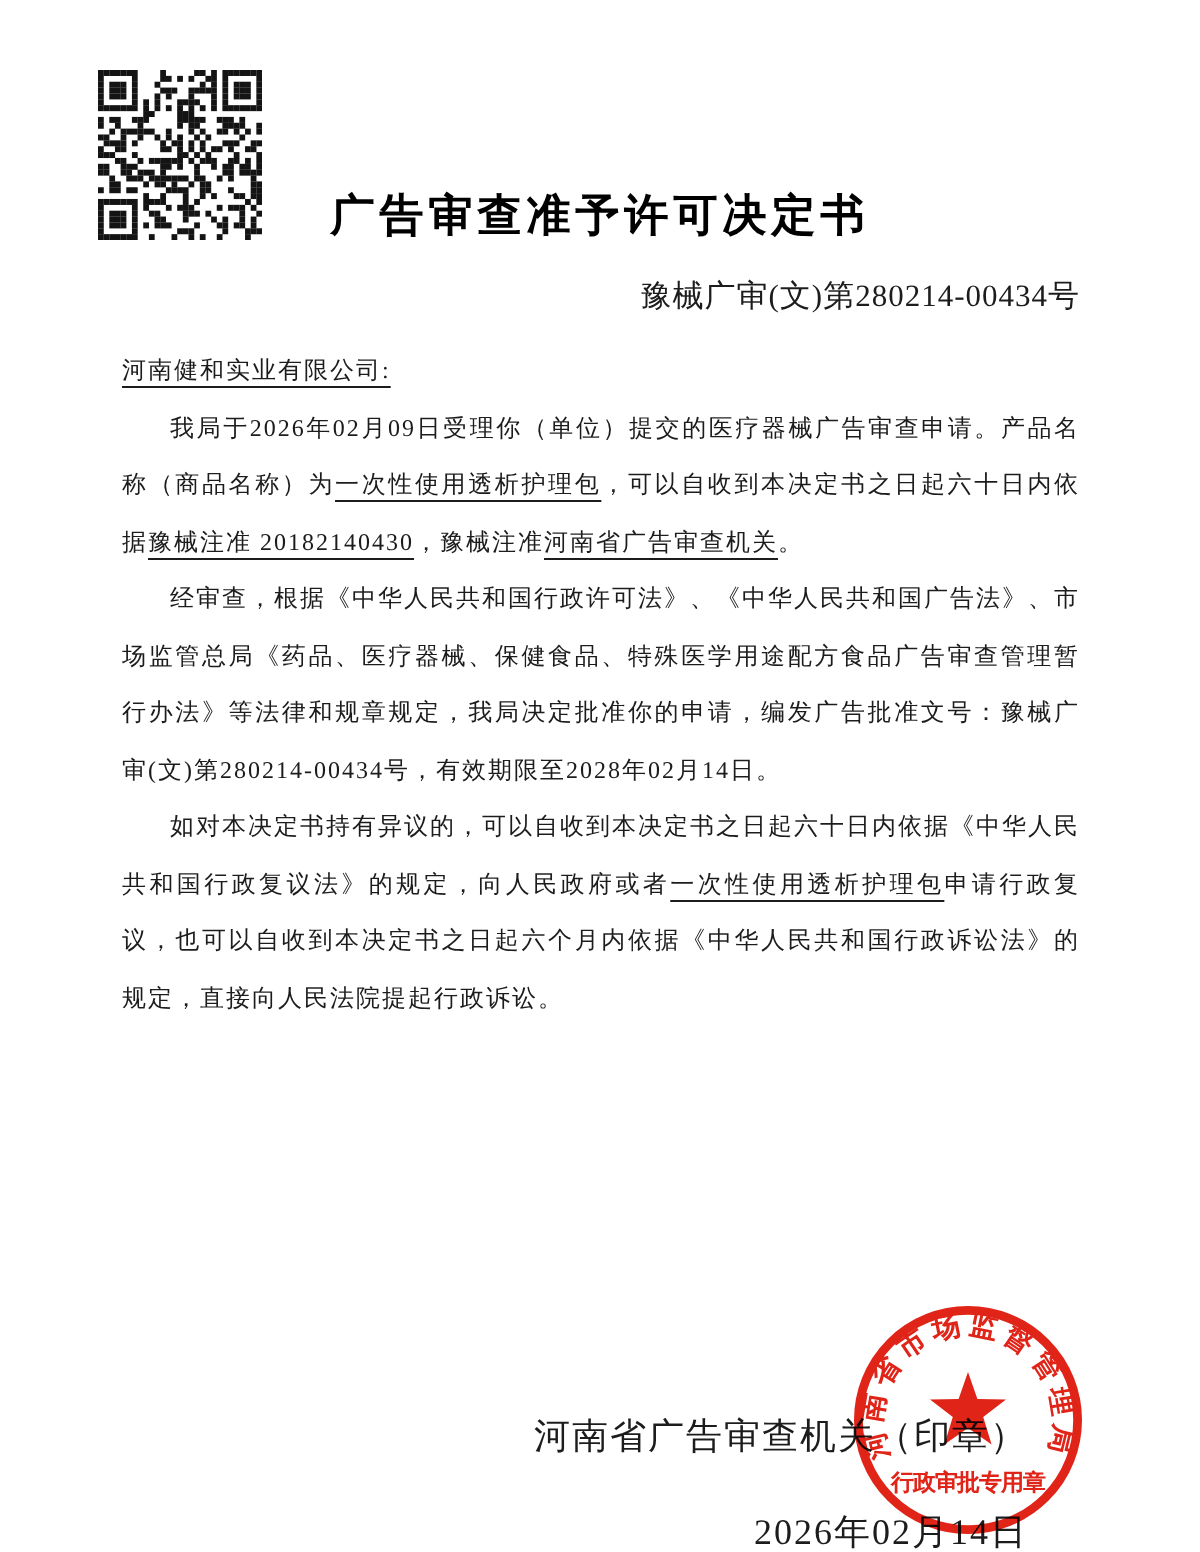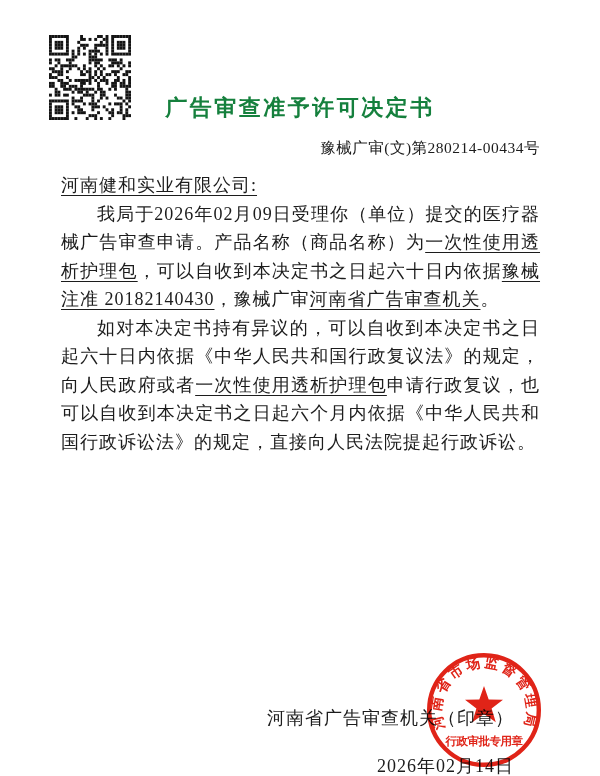--- a/index.html
+++ b/index.html
@@ -16,7 +16,7 @@
     position:absolute;top:93px;left:0;right:0;margin:0;
     text-align:center;
     font-size:22px;font-weight:bold;letter-spacing:2.5px;
-    color:#15803d;
+    color:#000000;
   }
   .docnum{
     position:absolute;top:138px;right:60px;

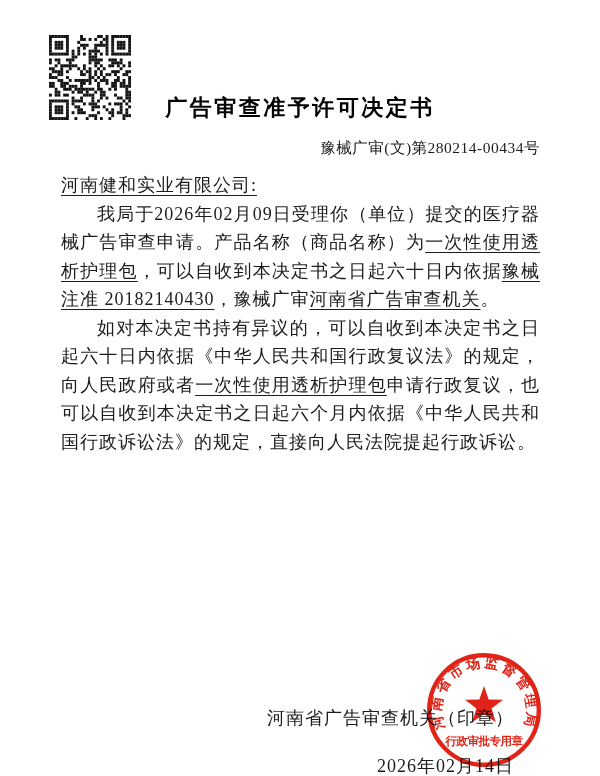--- a/index.html
+++ b/index.html
@@ -24,7 +24,7 @@
   }
   .body{
     position:absolute;top:171px;left:61px;width:479px;
-    font-size:18px;line-height:28.5px;
+    font-size:12px;line-height:28.5px;
     letter-spacing:1px;
     text-align:justify;
     text-justify:inter-ideograph;

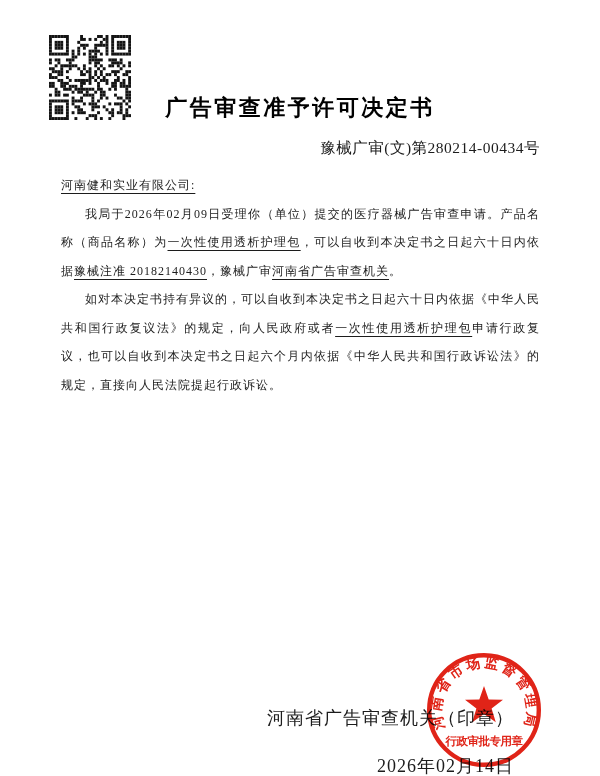--- a/index.html
+++ b/index.html
@@ -457,7 +457,7 @@
   <div class="body">
     <p class="salutation"><span class="u">河南健和实业有限公司: </span></p>
     <div id="paragraphs">
-        <p class="para"><span>我局于2026年02月09日受理你（单位）提交的医疗器械广告审查申请。产品名称（商品名称）为</span><span class="u">一次性使用透析护理包</span><span>，可以自收到本决定书之日起六十日内依据</span><span class="u">豫械注准 20182140430</span><span>，豫械广审</span><span class="u">河南省广告审查机关</span><span>。</span></p>
+        <p class="para"><span>我局于2026年02月09日受理你（单位）提交的医疗器械广告审查申请。产品名称（商品名称）为</span><span class="u">一次性使用透析护理包</span><span>，可以自收到本决定书之日起六十日内依据</span><span class="u">豫械注准 20182140430</span><span>，豫械注准</span><span class="u">河南省广告审查机关</span><span>。</span></p>
         <p class="para"><span>如对本决定书持有异议的，可以自收到本决定书之日起六十日内依据《中华人民共和国行政复议法》的规定，向人民政府或者</span><span class="u">一次性使用透析护理包</span><span>申请行政复议，也可以自收到本决定书之日起六个月内依据《中华人民共和国行政诉讼法》的规定，直接向人民法院提起行政诉讼。</span></p>
       </div>
   </div>

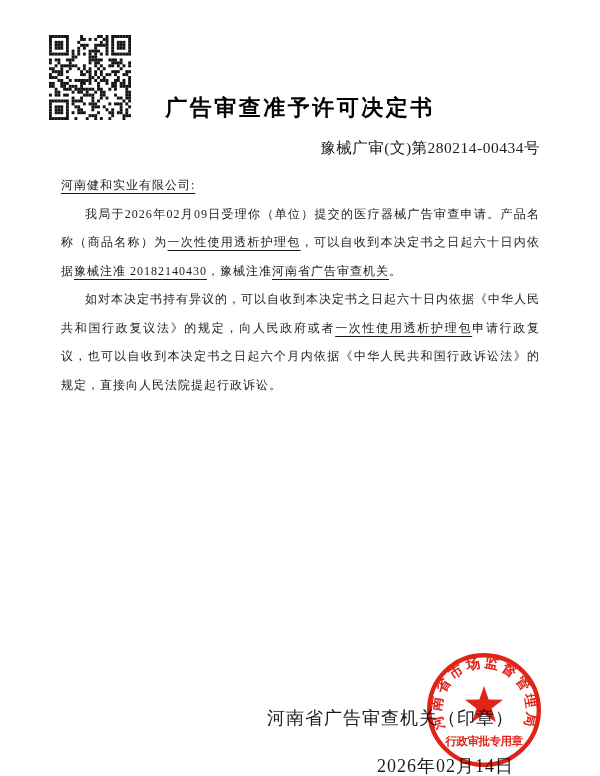--- a/index.html
+++ b/index.html
@@ -458,6 +458,7 @@
     <p class="salutation"><span class="u">河南健和实业有限公司: </span></p>
     <div id="paragraphs">
         <p class="para"><span>我局于2026年02月09日受理你（单位）提交的医疗器械广告审查申请。产品名称（商品名称）为</span><span class="u">一次性使用透析护理包</span><span>，可以自收到本决定书之日起六十日内依据</span><span class="u">豫械注准 20182140430</span><span>，豫械注准</span><span class="u">河南省广告审查机关</span><span>。</span></p>
+        <p class="para"><span>经审查，根据《中华人民共和国行政许可法》、《中华人民共和国广告法》、市场监管总局《药品、医疗器械、保健食品、特殊医学用途配方食品广告审查管理暂行办法》等法律和规章规定，我局决定批准你的申请，编发广告批准文号：豫械广审(文)第280214-00434号，有效期限至2028年02月14日。</span></p>
         <p class="para"><span>如对本决定书持有异议的，可以自收到本决定书之日起六十日内依据《中华人民共和国行政复议法》的规定，向人民政府或者</span><span class="u">一次性使用透析护理包</span><span>申请行政复议，也可以自收到本决定书之日起六个月内依据《中华人民共和国行政诉讼法》的规定，直接向人民法院提起行政诉讼。</span></p>
       </div>
   </div>

